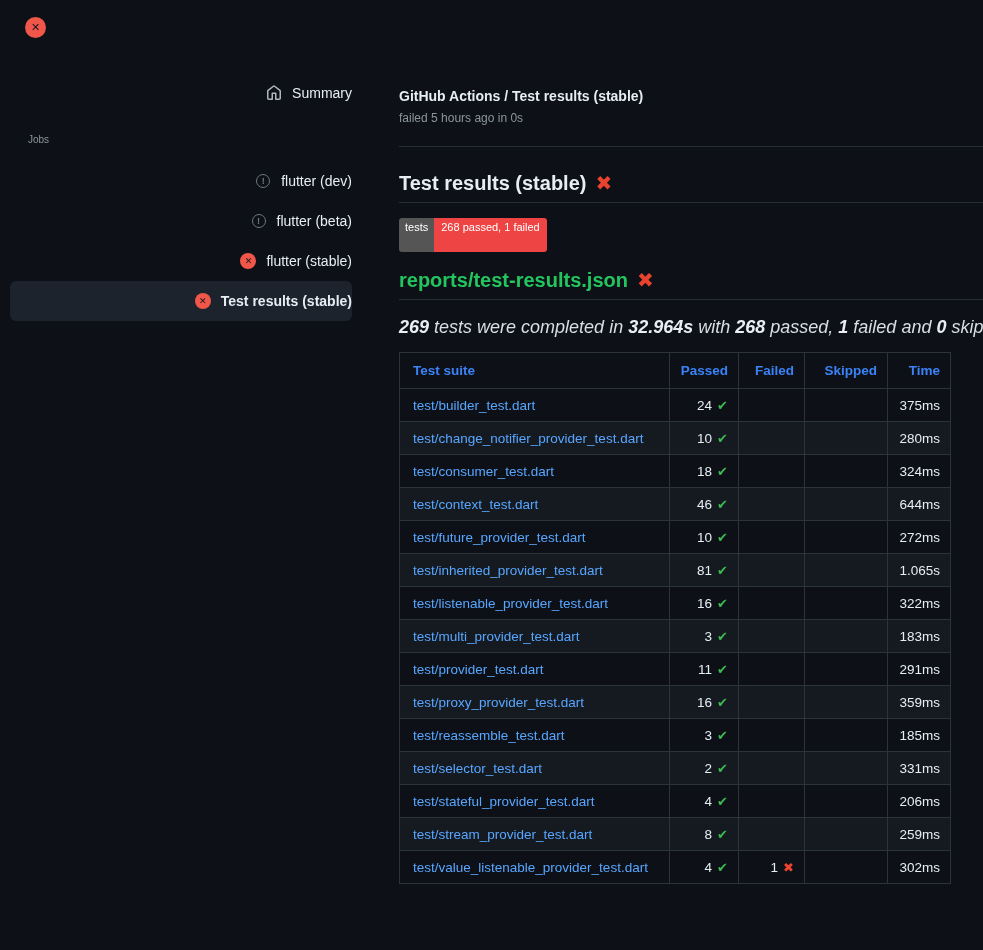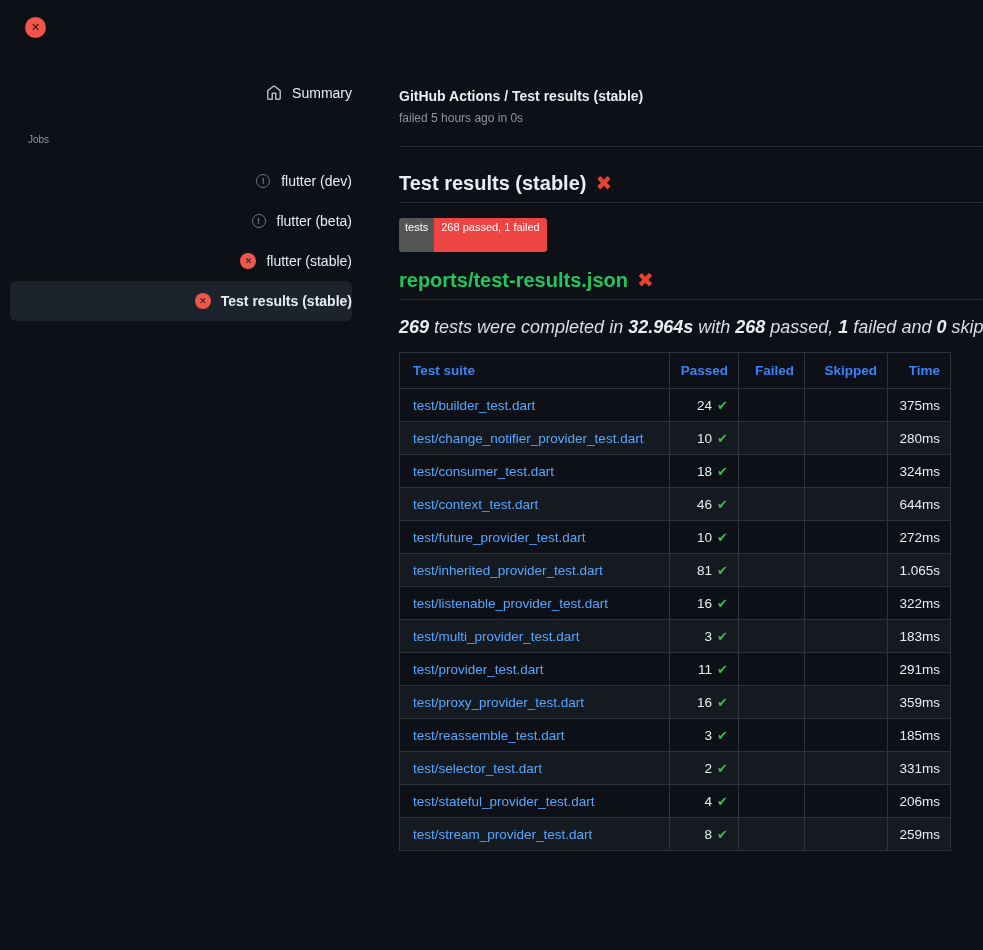--- a/index.html
+++ b/index.html
@@ -304,6 +304,13 @@
     <td class="c-time">259ms</td>
   </tr>
 
+  <tr>
+    <td class="c-suite"><a class="suite-link">test/value_listenable_provider_test.dart</a></td>
+    <td class="c-passed"><span>4</span><span class="pass-check">✔</span></td>
+    <td class="c-failed"><span>1</span><span class="fail-cross">✖</span></td>
+    <td class="c-skipped"></td>
+    <td class="c-time">302ms</td>
+  </tr>
 </tbody>
   </table>
 </div>

